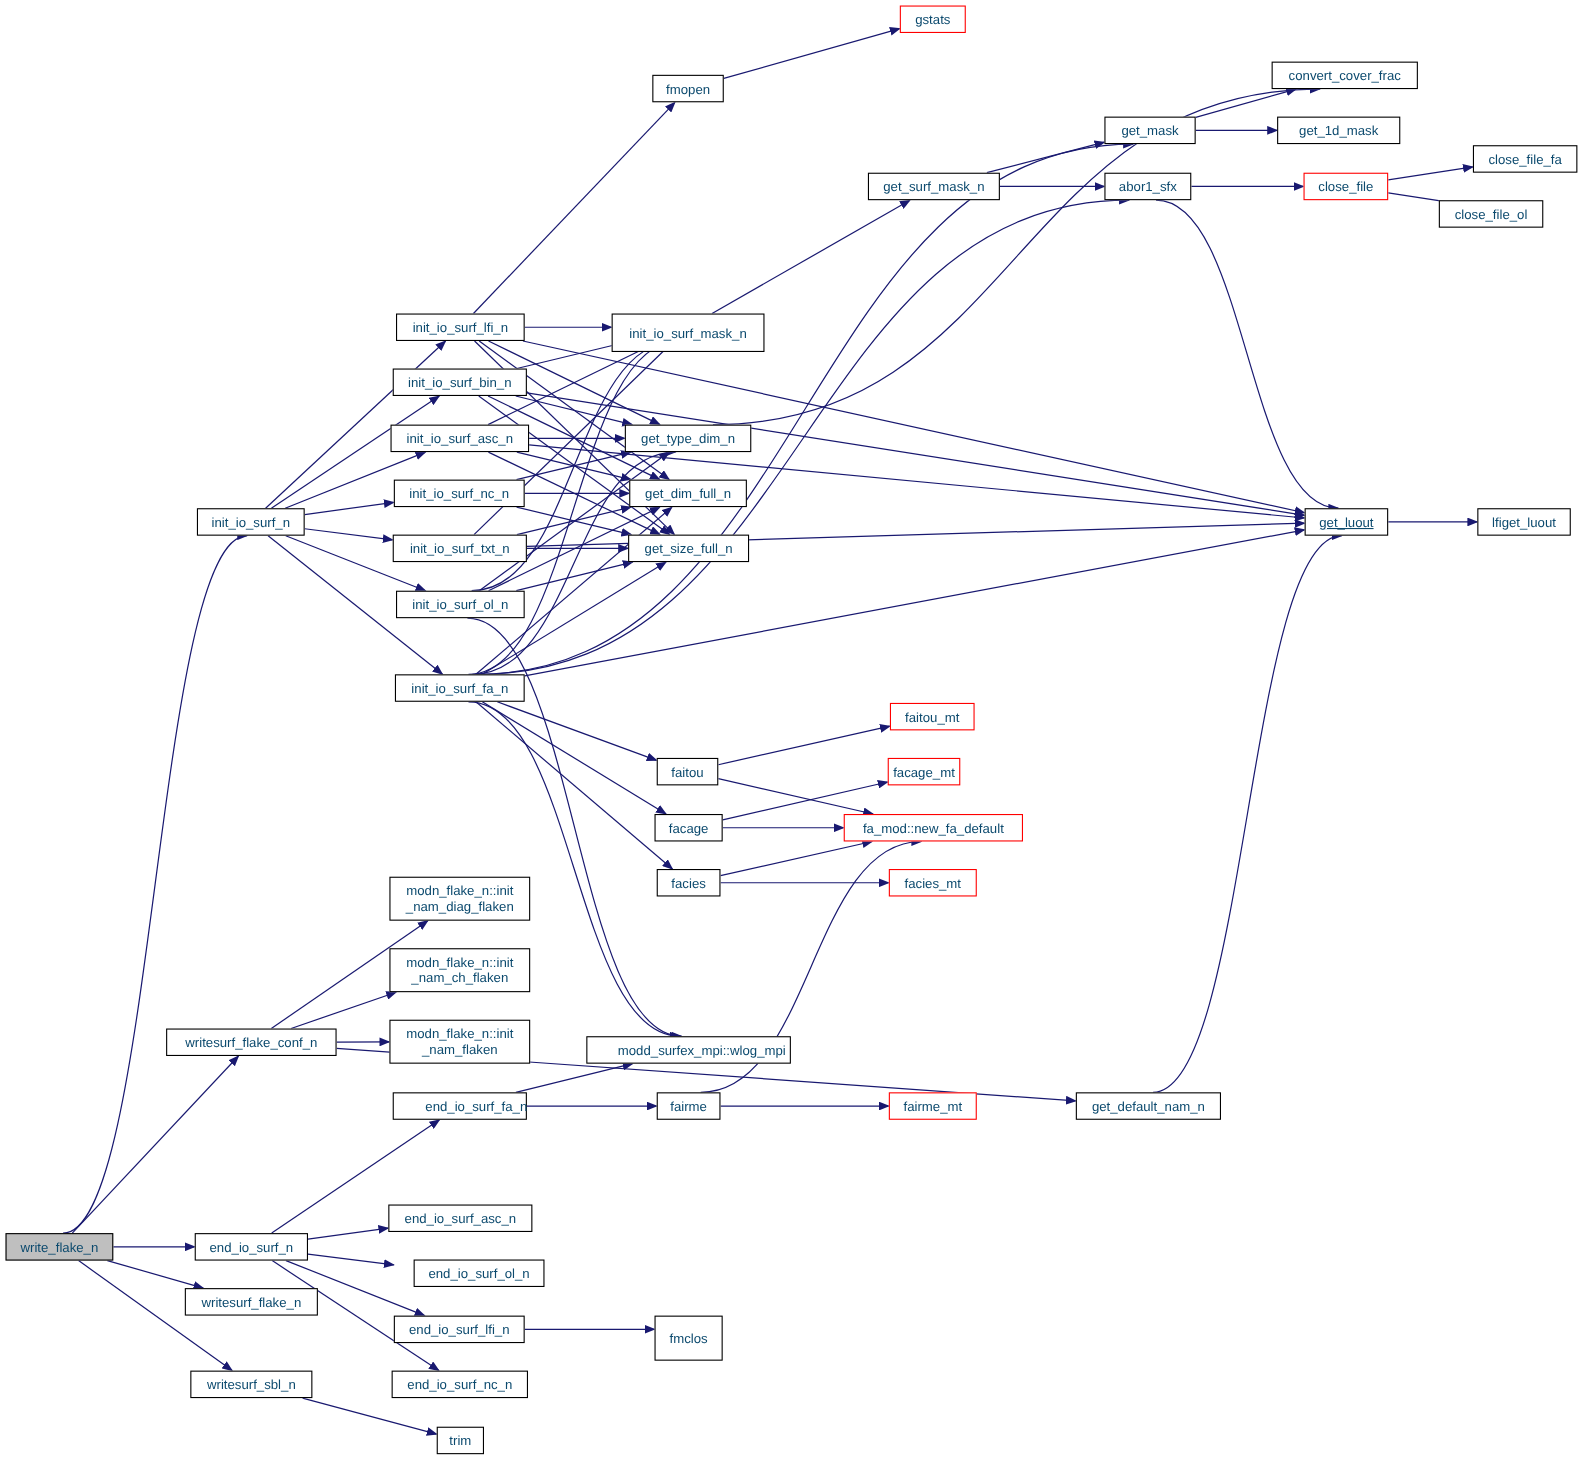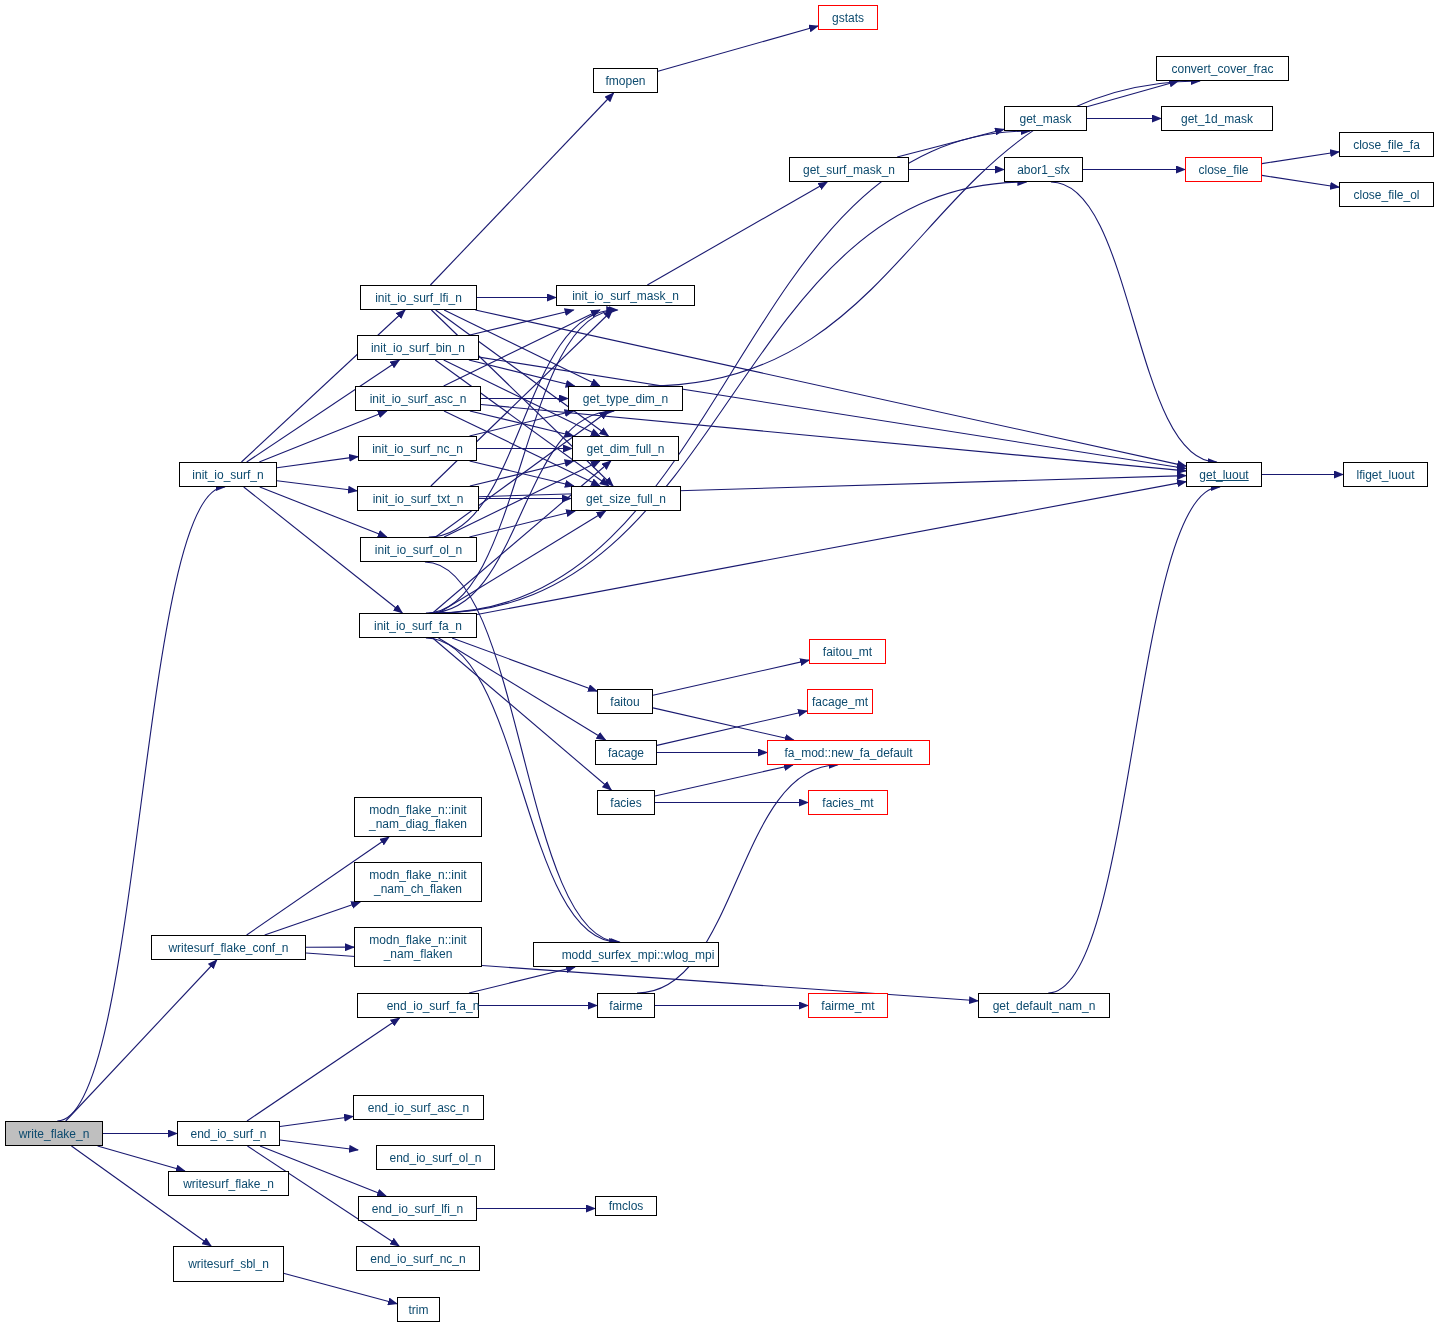--- a/index.html
+++ b/index.html
@@ -163,7 +163,7 @@
       <div class="node ext" style="left: 1185px; top: 157px; width: 77px; height: 25px;">close_file</div>
       <div class="node" style="left: 1186px; top: 462px; width: 76px; height: 25px; text-decoration: underline;">get_luout</div>
       <div class="node" style="left: 1339px; top: 132px; width: 95px; height: 25px;">close_file_fa</div>
-      <div class="node" style="left: 1339px; top: 182px; width: 95px; height: 25px;">close_file_ol</div>
+      <div class="node" style="left: 1308px; top: 182px; width: 95px; height: 25px;">close_file_ol</div>
       <div class="node" style="left: 1343px; top: 462px; width: 85px; height: 25px;">lfiget_luout</div>
     </div>
 </div>

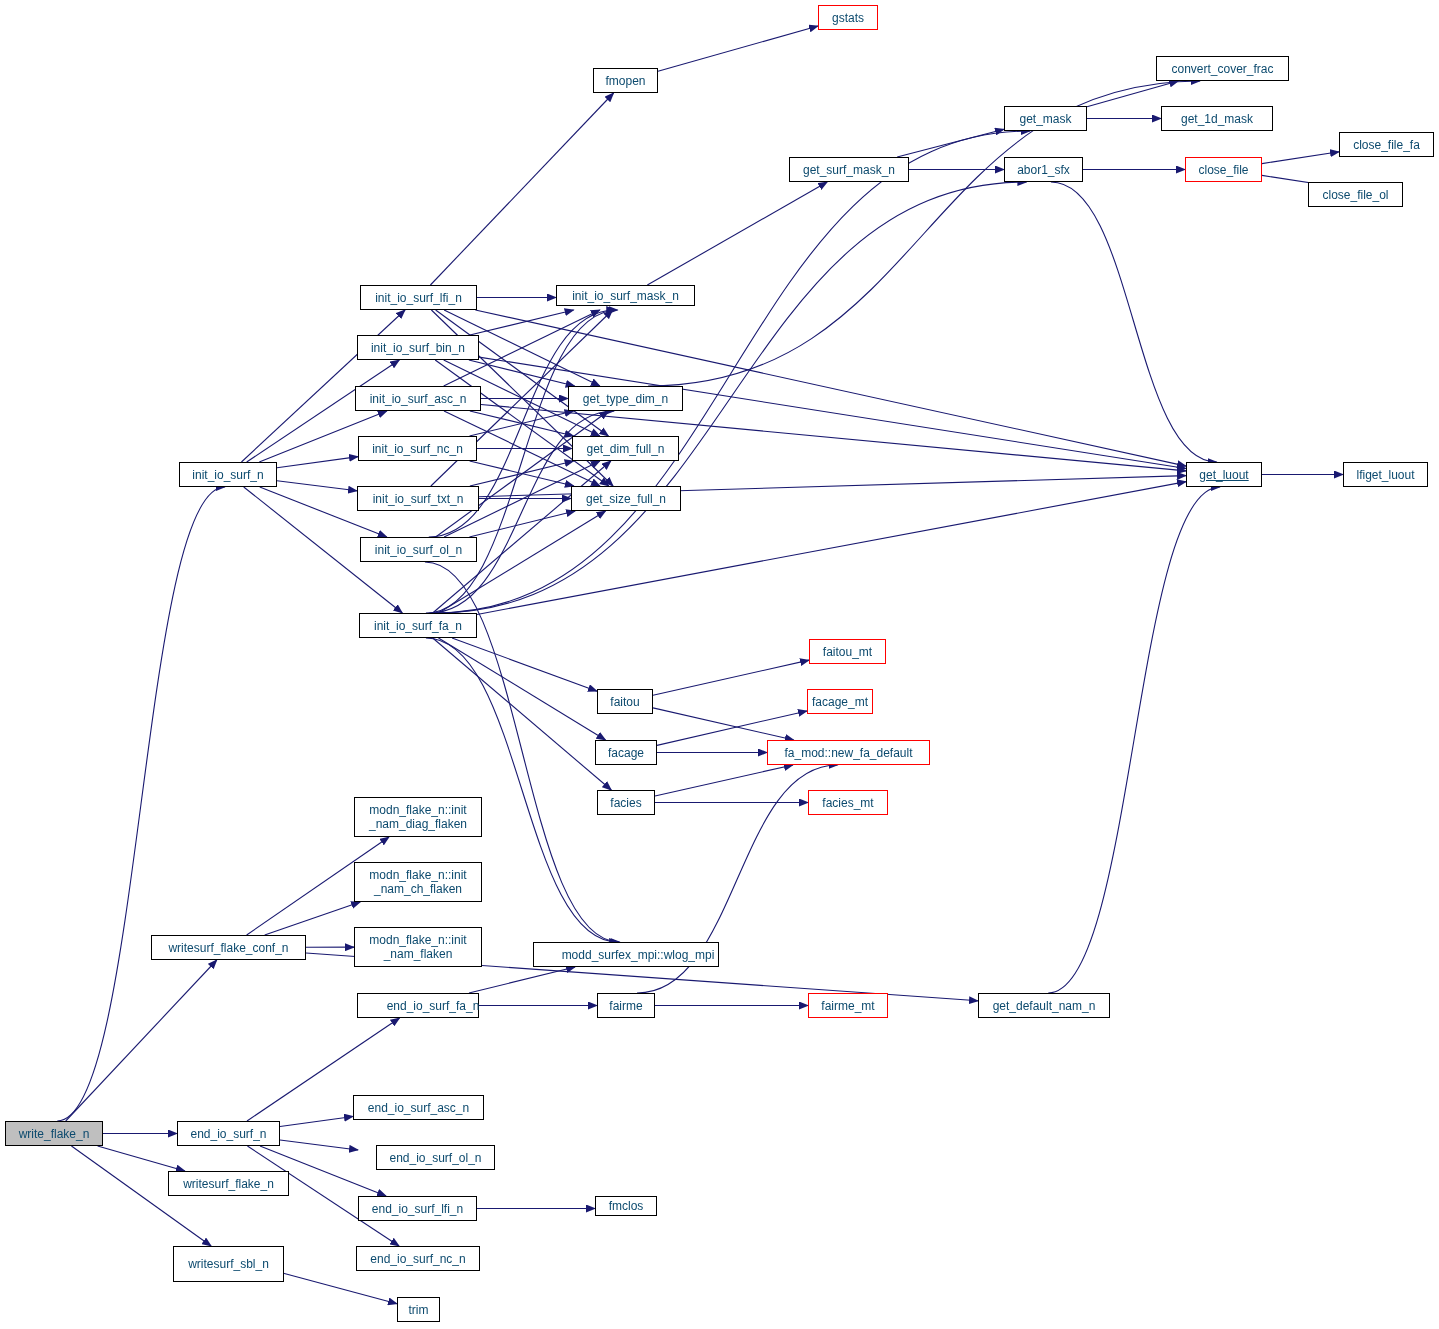--- a/index.html
+++ b/index.html
@@ -138,7 +138,7 @@
       <div class="node" style="left: 356px; top: 1246px; width: 124px; height: 25px;">end_io_surf_nc_n</div>
       <div class="node" style="left: 397px; top: 1297px; width: 43px; height: 25px;">trim</div>
       <div class="node" style="left: 593px; top: 68px; width: 65px; height: 25px;">fmopen</div>
-      <div class="node" style="left: 556px; top: 285px; width: 139px; height: 21px;">init_io_surf_mask_n</div>
+      <div class="node" style="left: 556px; top: 285px; width: 139px; height: 35px;">init_io_surf_mask_n</div>
       <div class="node" style="left: 568px; top: 386px; width: 115px; height: 25px;">get_type_dim_n</div>
       <div class="node" style="left: 572px; top: 436px; width: 107px; height: 25px;">get_dim_full_n</div>
       <div class="node" style="left: 571px; top: 486px; width: 110px; height: 25px;">get_size_full_n</div>

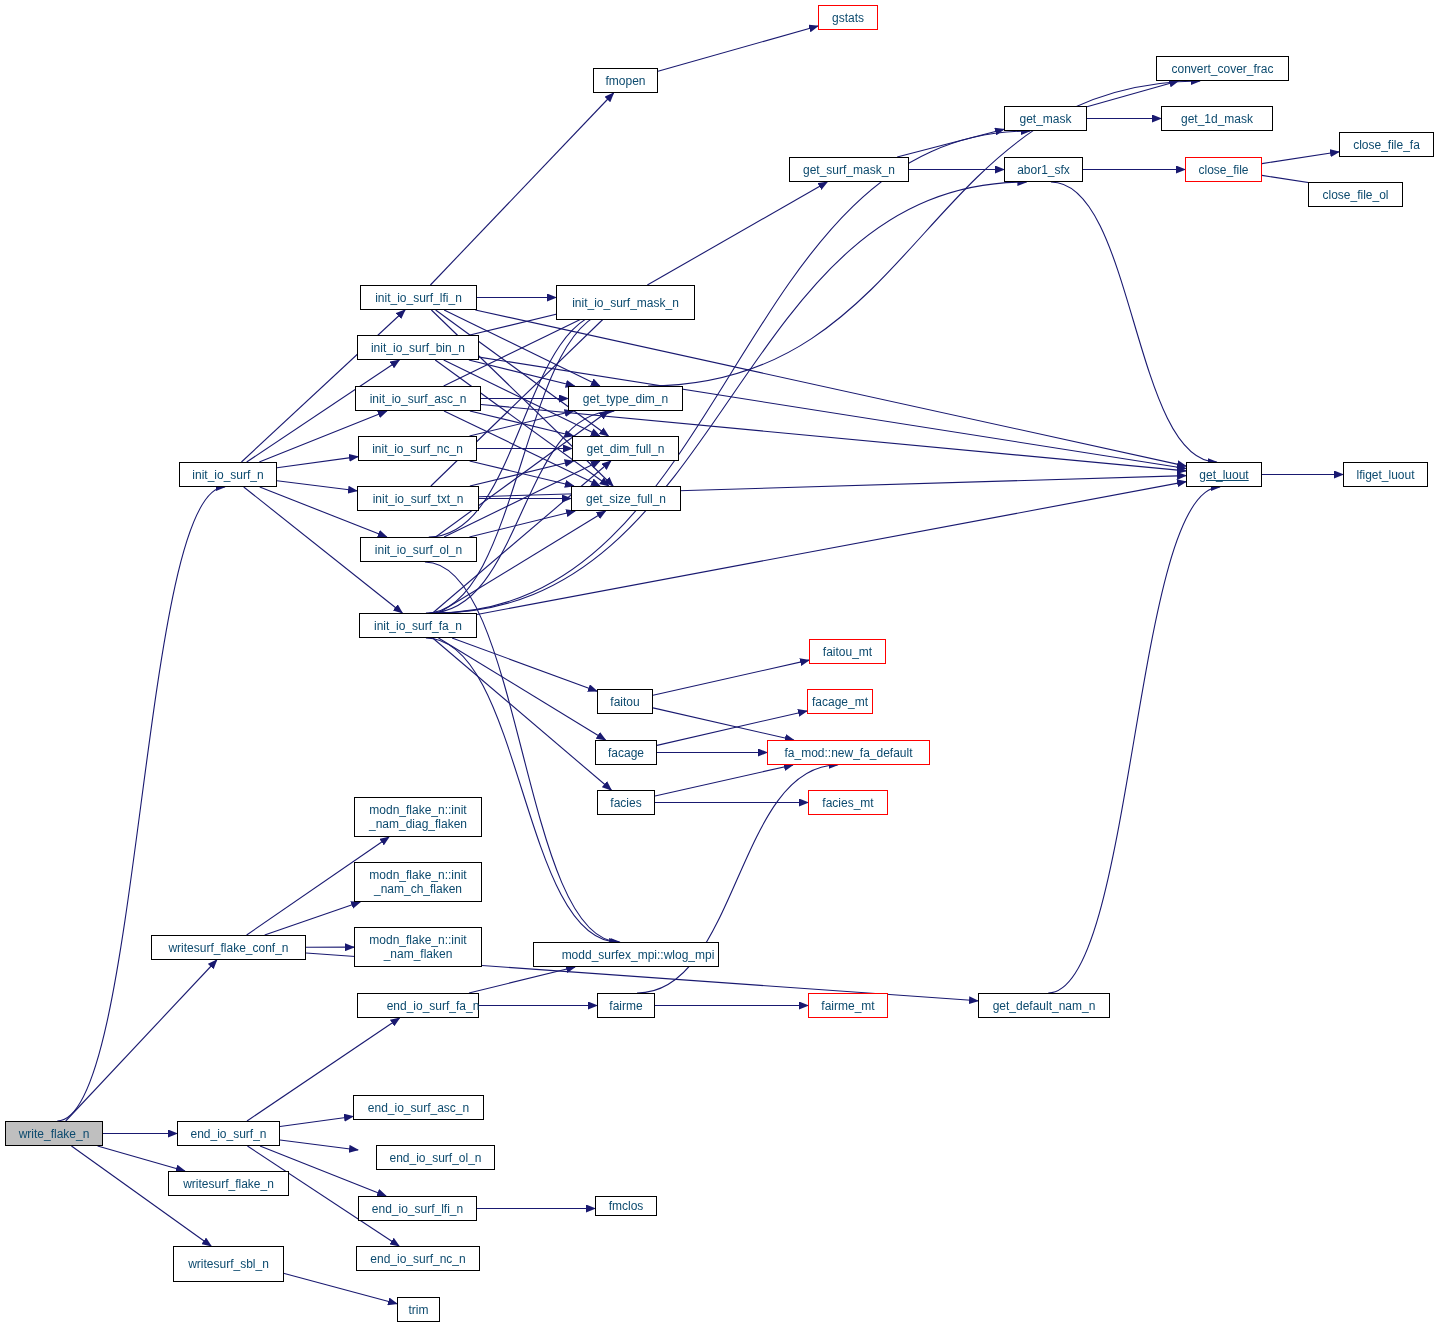--- a/index.html
+++ b/index.html
@@ -147,7 +147,7 @@
       <div class="node" style="left: 597px; top: 790px; width: 58px; height: 25px;">facies</div>
       <div class="node" style="left: 533px; top: 942px; width: 186px; height: 25px; padding-left: 24px;">modd_surfex_mpi::wlog_mpi</div>
       <div class="node" style="left: 597px; top: 993px; width: 58px; height: 25px;">fairme</div>
-      <div class="node" style="left: 595px; top: 1196px; width: 62px; height: 20px;">fmclos</div>
+      <div class="node" style="left: 595px; top: 1196px; width: 62px; height: 41px;">fmclos</div>
       <div class="node ext" style="left: 818px; top: 5px; width: 60px; height: 25px;">gstats</div>
       <div class="node" style="left: 789px; top: 157px; width: 120px; height: 25px;">get_surf_mask_n</div>
       <div class="node ext" style="left: 809px; top: 639px; width: 77px; height: 25px;">faitou_mt</div>

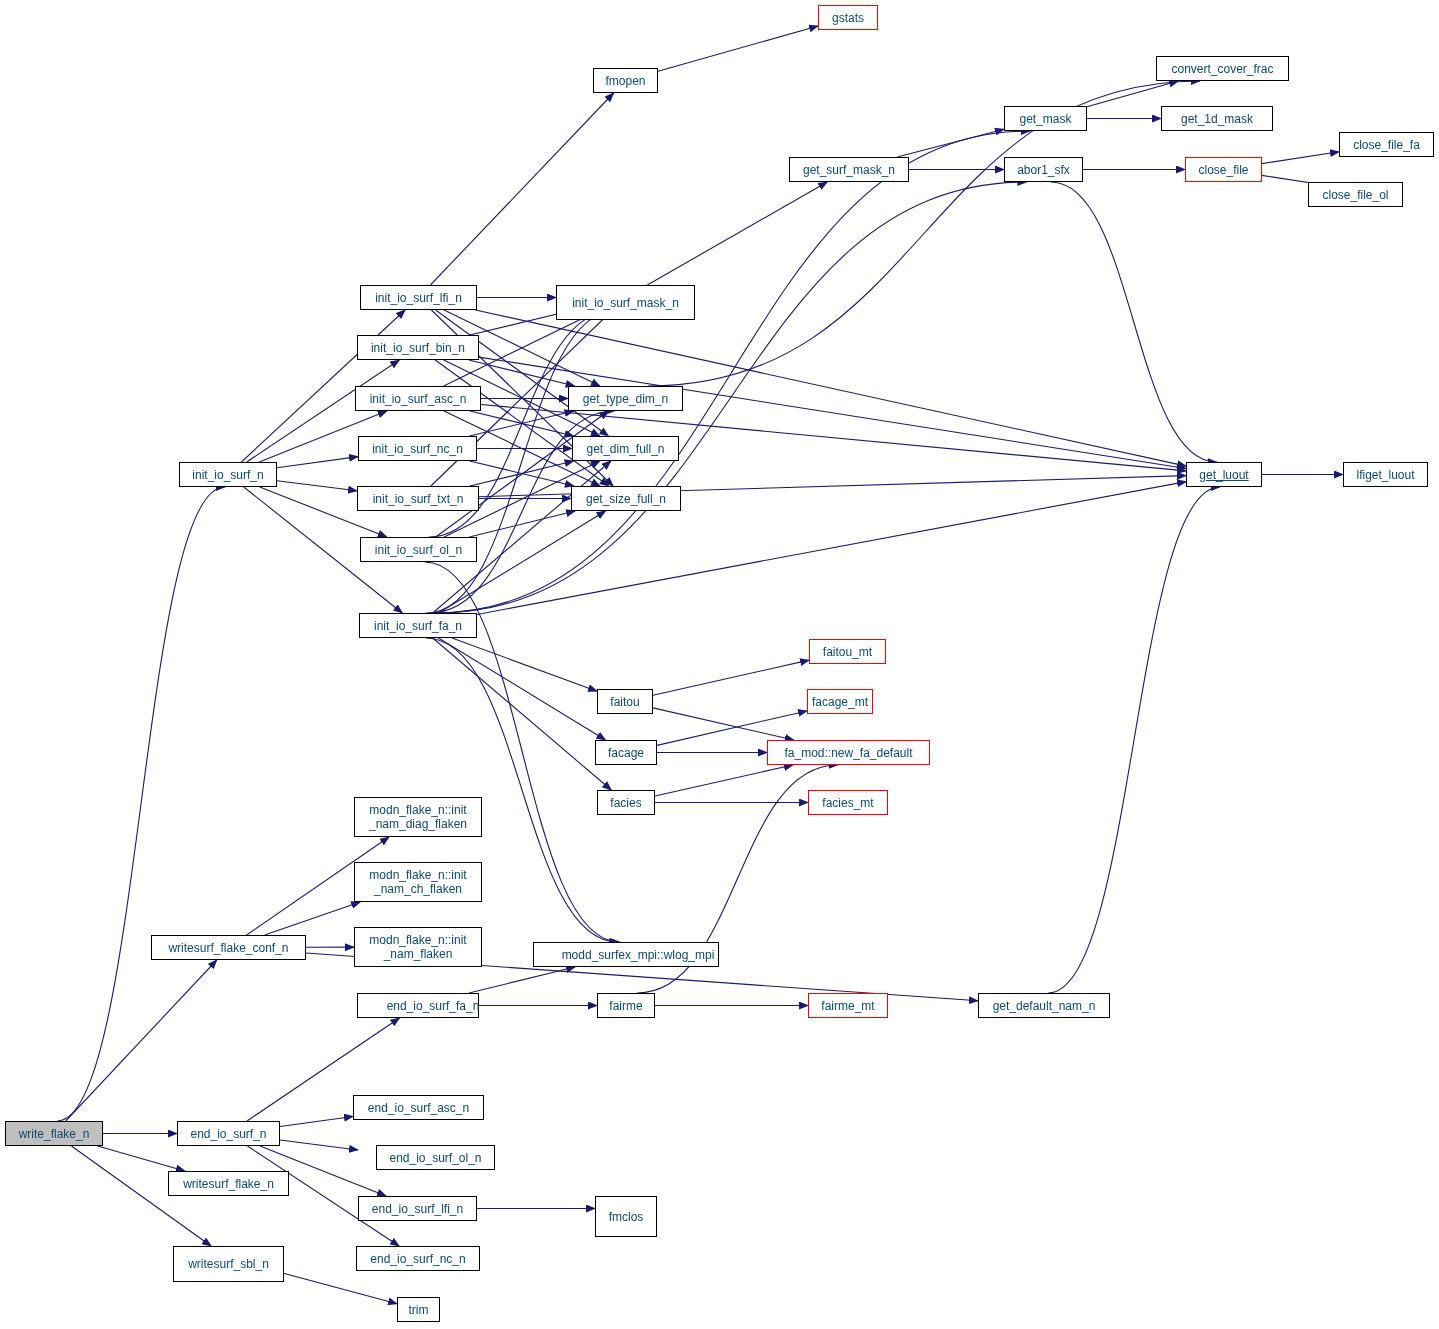--- a/index.html
+++ b/index.html
@@ -117,7 +117,7 @@
       <div class="node" style="left: 151px; top: 935px; width: 155px; height: 25px;">writesurf_flake_conf_n</div>
       <div class="node" style="left: 177px; top: 1121px; width: 103px; height: 25px;">end_io_surf_n</div>
       <div class="node" style="left: 168px; top: 1171px; width: 121px; height: 25px;">writesurf_flake_n</div>
-      <div class="node" style="left: 173px; top: 1246px; width: 111px; height: 36px;">writesurf_sbl_n</div>
+      <div class="node" style="left: 173px; top: 1246px; width: 111px; height: 25px;">writesurf_sbl_n</div>
       <div class="node" style="left: 360px; top: 285px; width: 117px; height: 25px;">init_io_surf_lfi_n</div>
       <div class="node" style="left: 357px; top: 335px; width: 122px; height: 25px;">init_io_surf_bin_n</div>
       <div class="node" style="left: 355px; top: 386px; width: 126px; height: 25px;">init_io_surf_asc_n</div>

